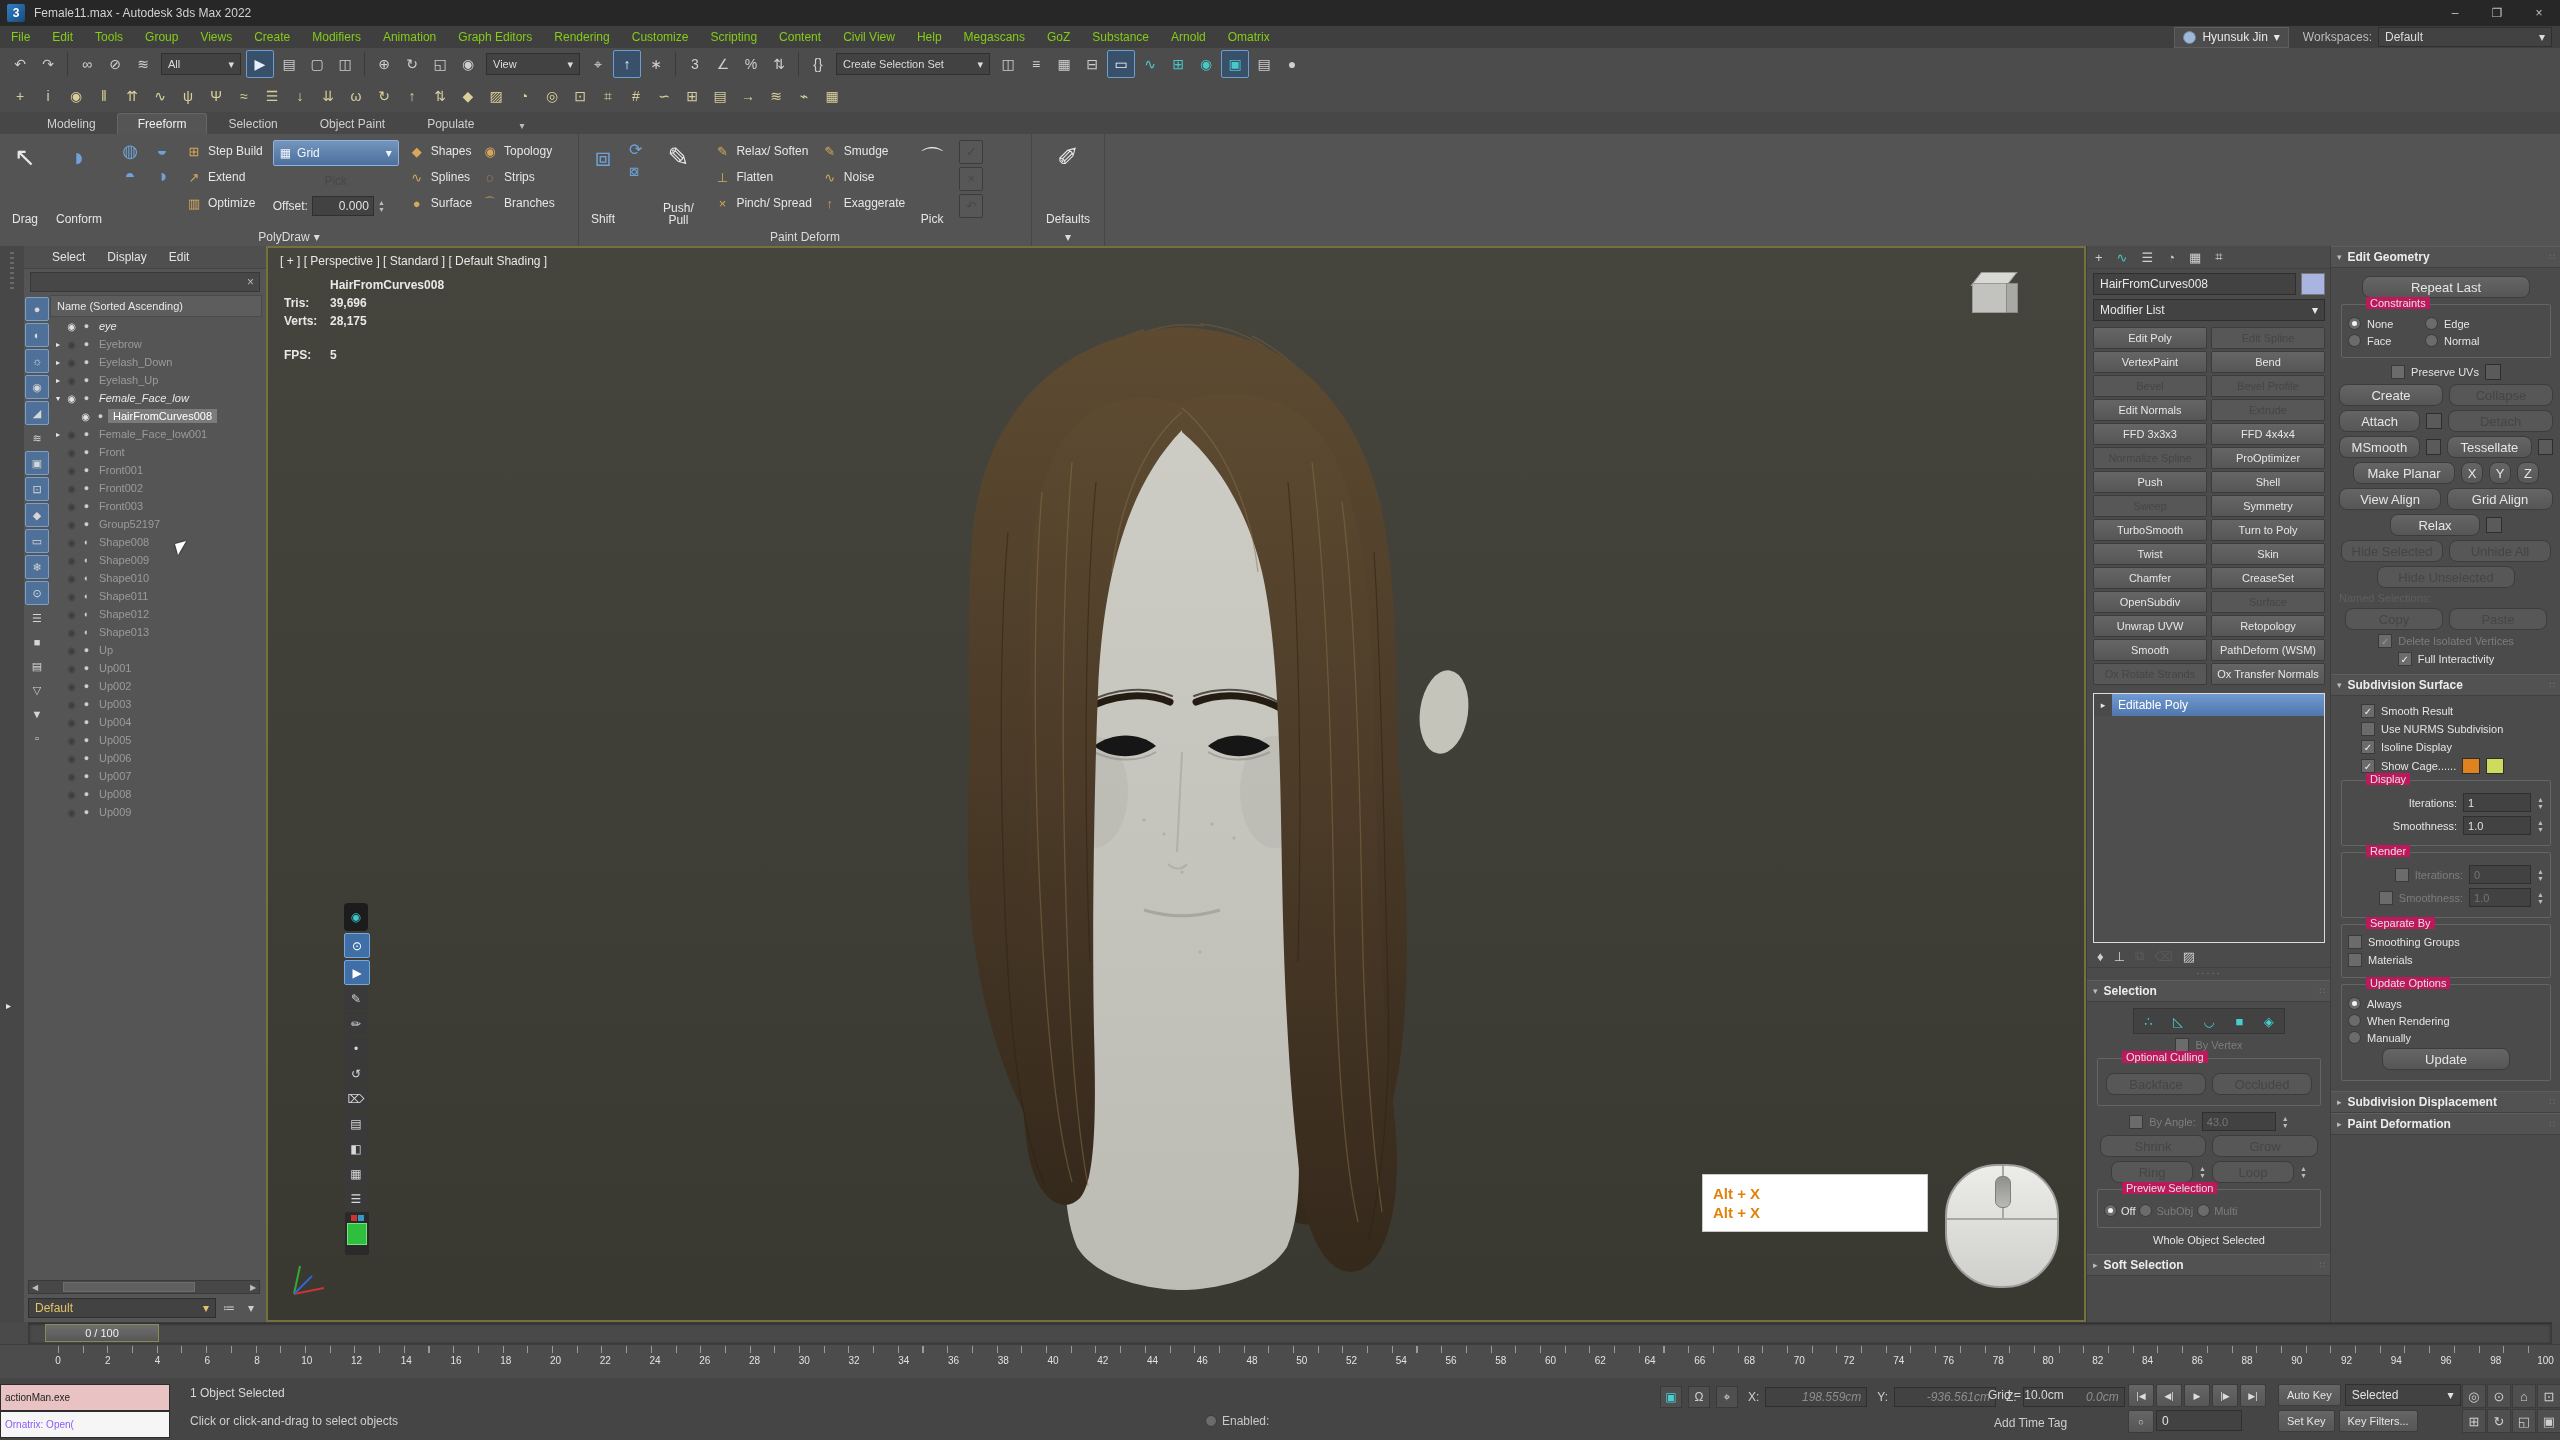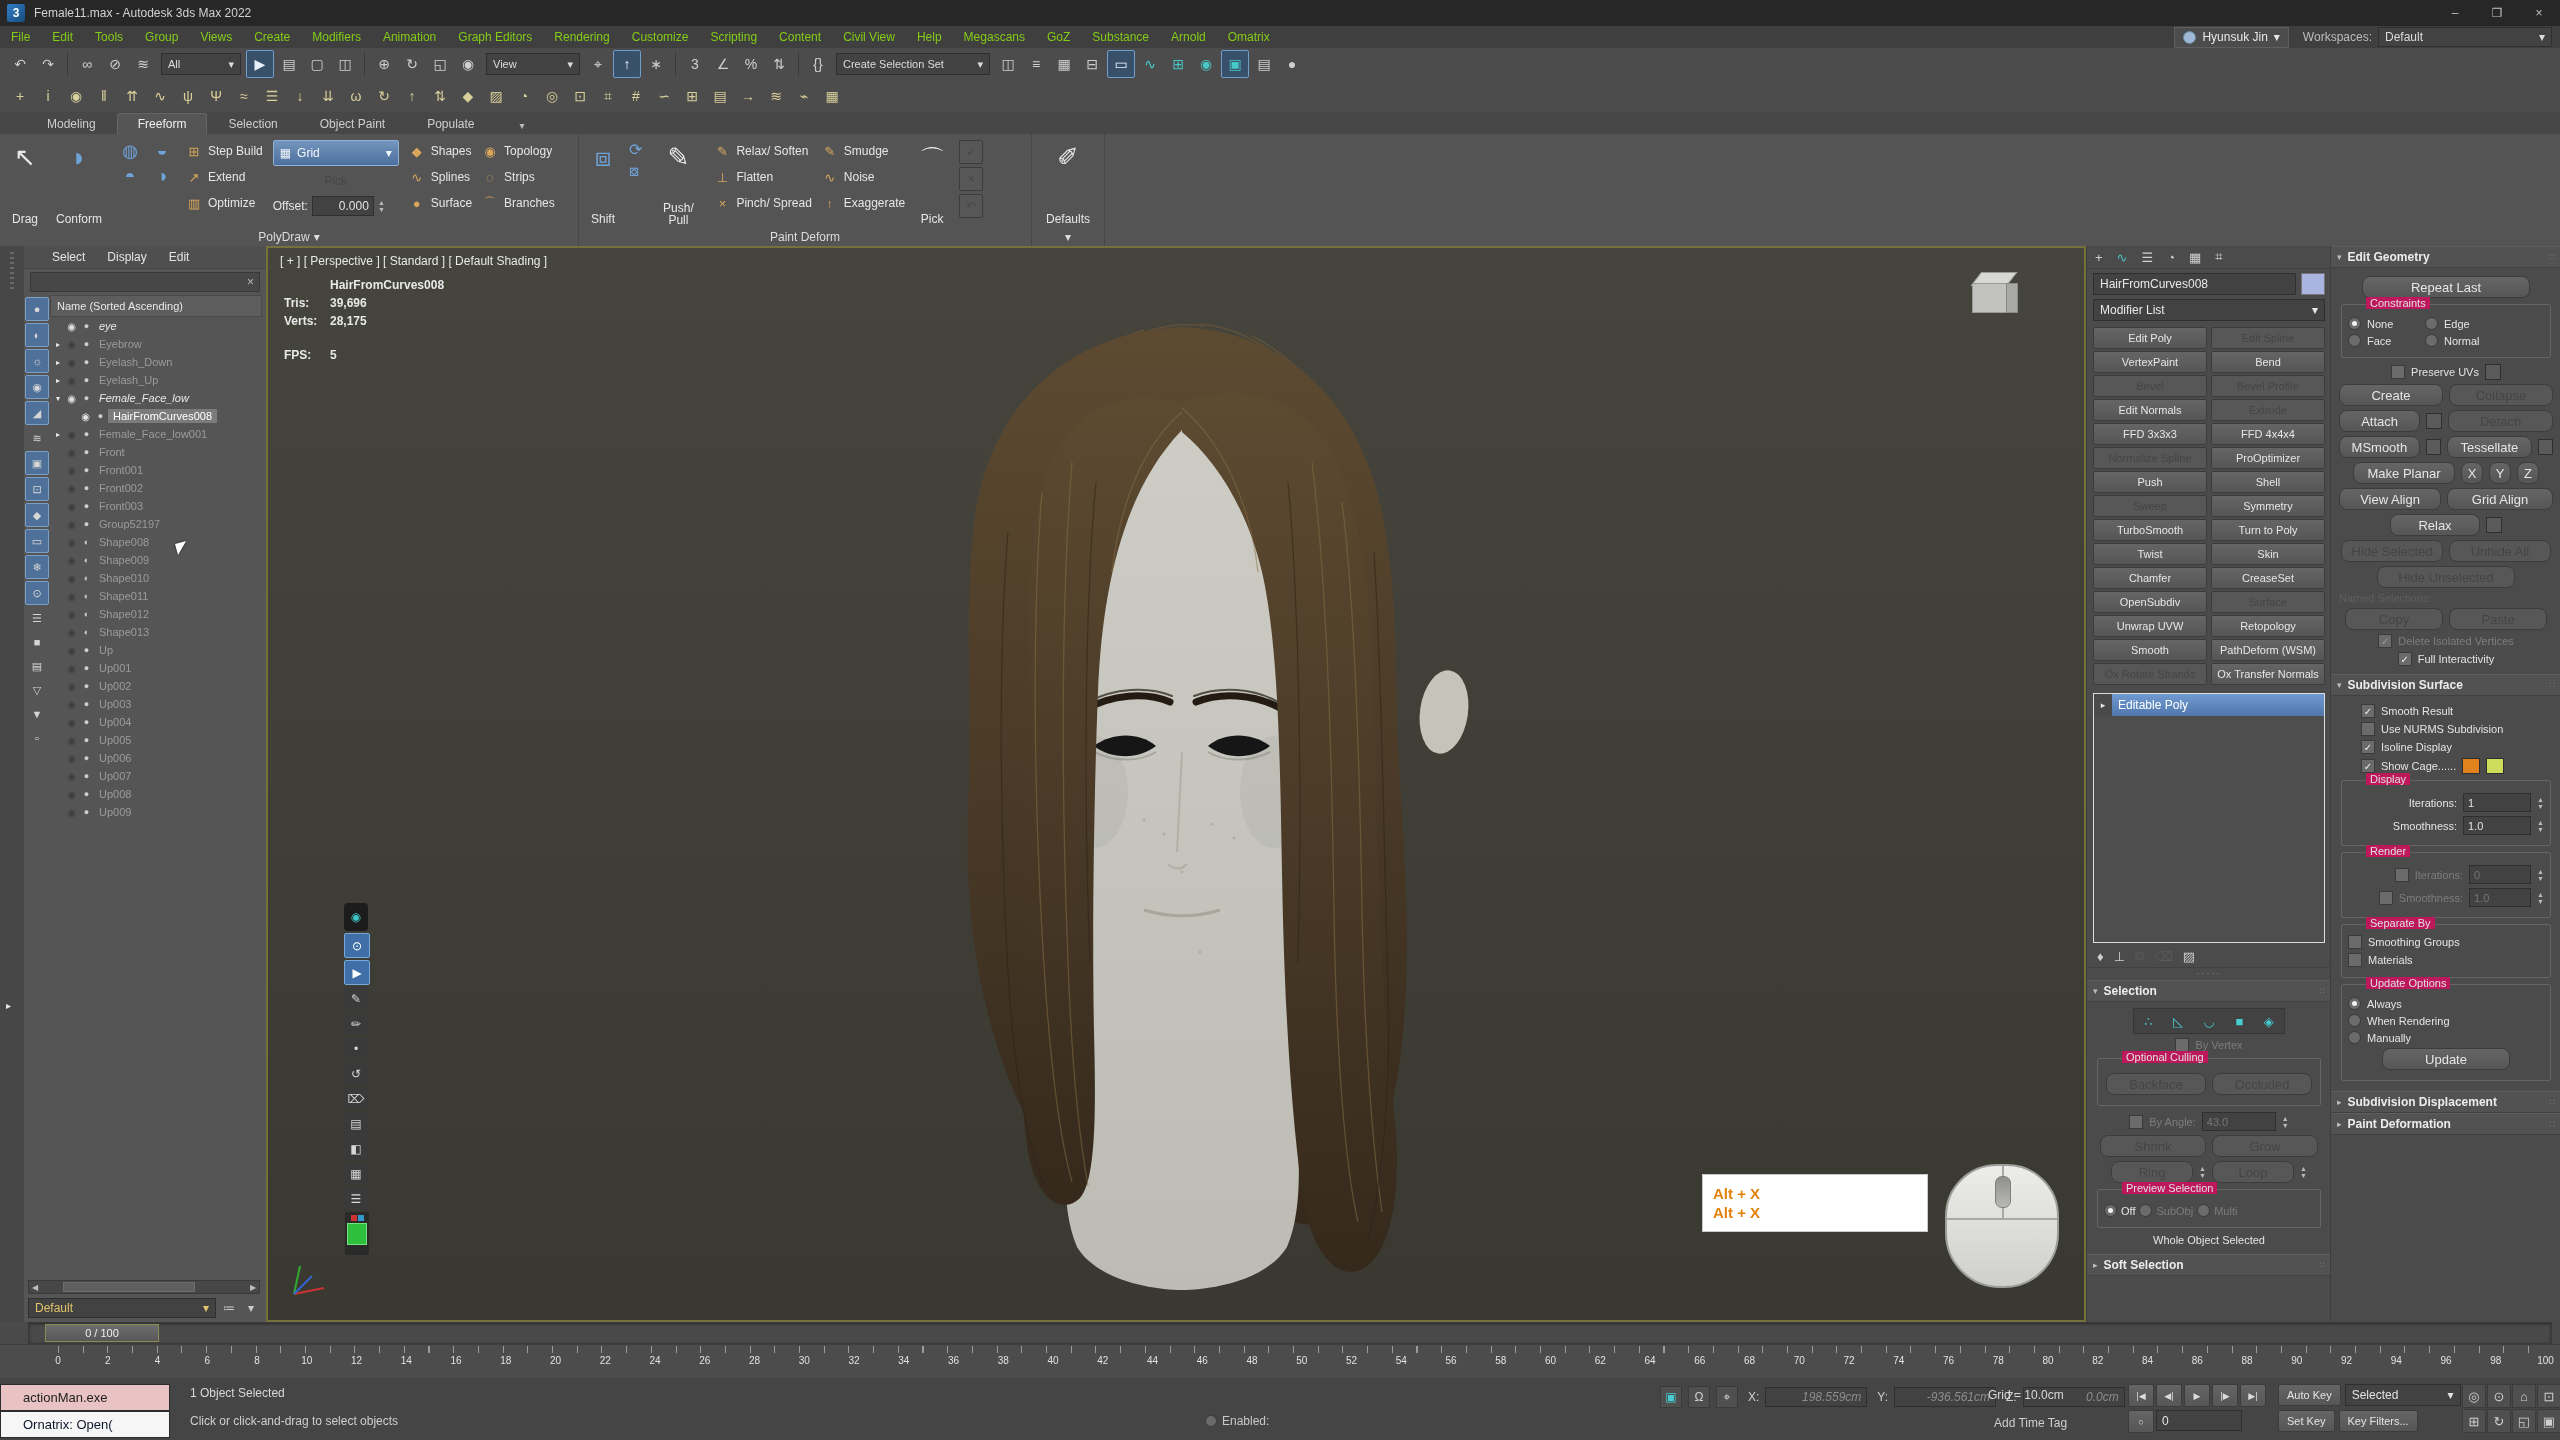--- a/index.html
+++ b/index.html
@@ -168,7 +168,7 @@
   
   .statusbar{position:absolute;left:0;right:0;top:1378px;height:62px;background:#454545}
   .listener{position:absolute;left:0;top:6px;width:170px}
-  .lrow{height:25px;border:1px solid #2c2c2c;display:flex;align-items:center;padding:0 22px;font-size:13px;white-space:nowrap;overflow:hidden}
+  .lrow{height:25px;border:1px solid #2c2c2c;display:flex;align-items:center;padding:0 4px;font-size:10px;white-space:nowrap;overflow:hidden}
   .lrow.pink{background:#e9c3c3;color:#222}
   .lrow.white{background:#f6f6f6;color:#0f172a}
   .statustext{position:absolute;left:190px;top:8px;color:#d8d8d8;font-size:12px}

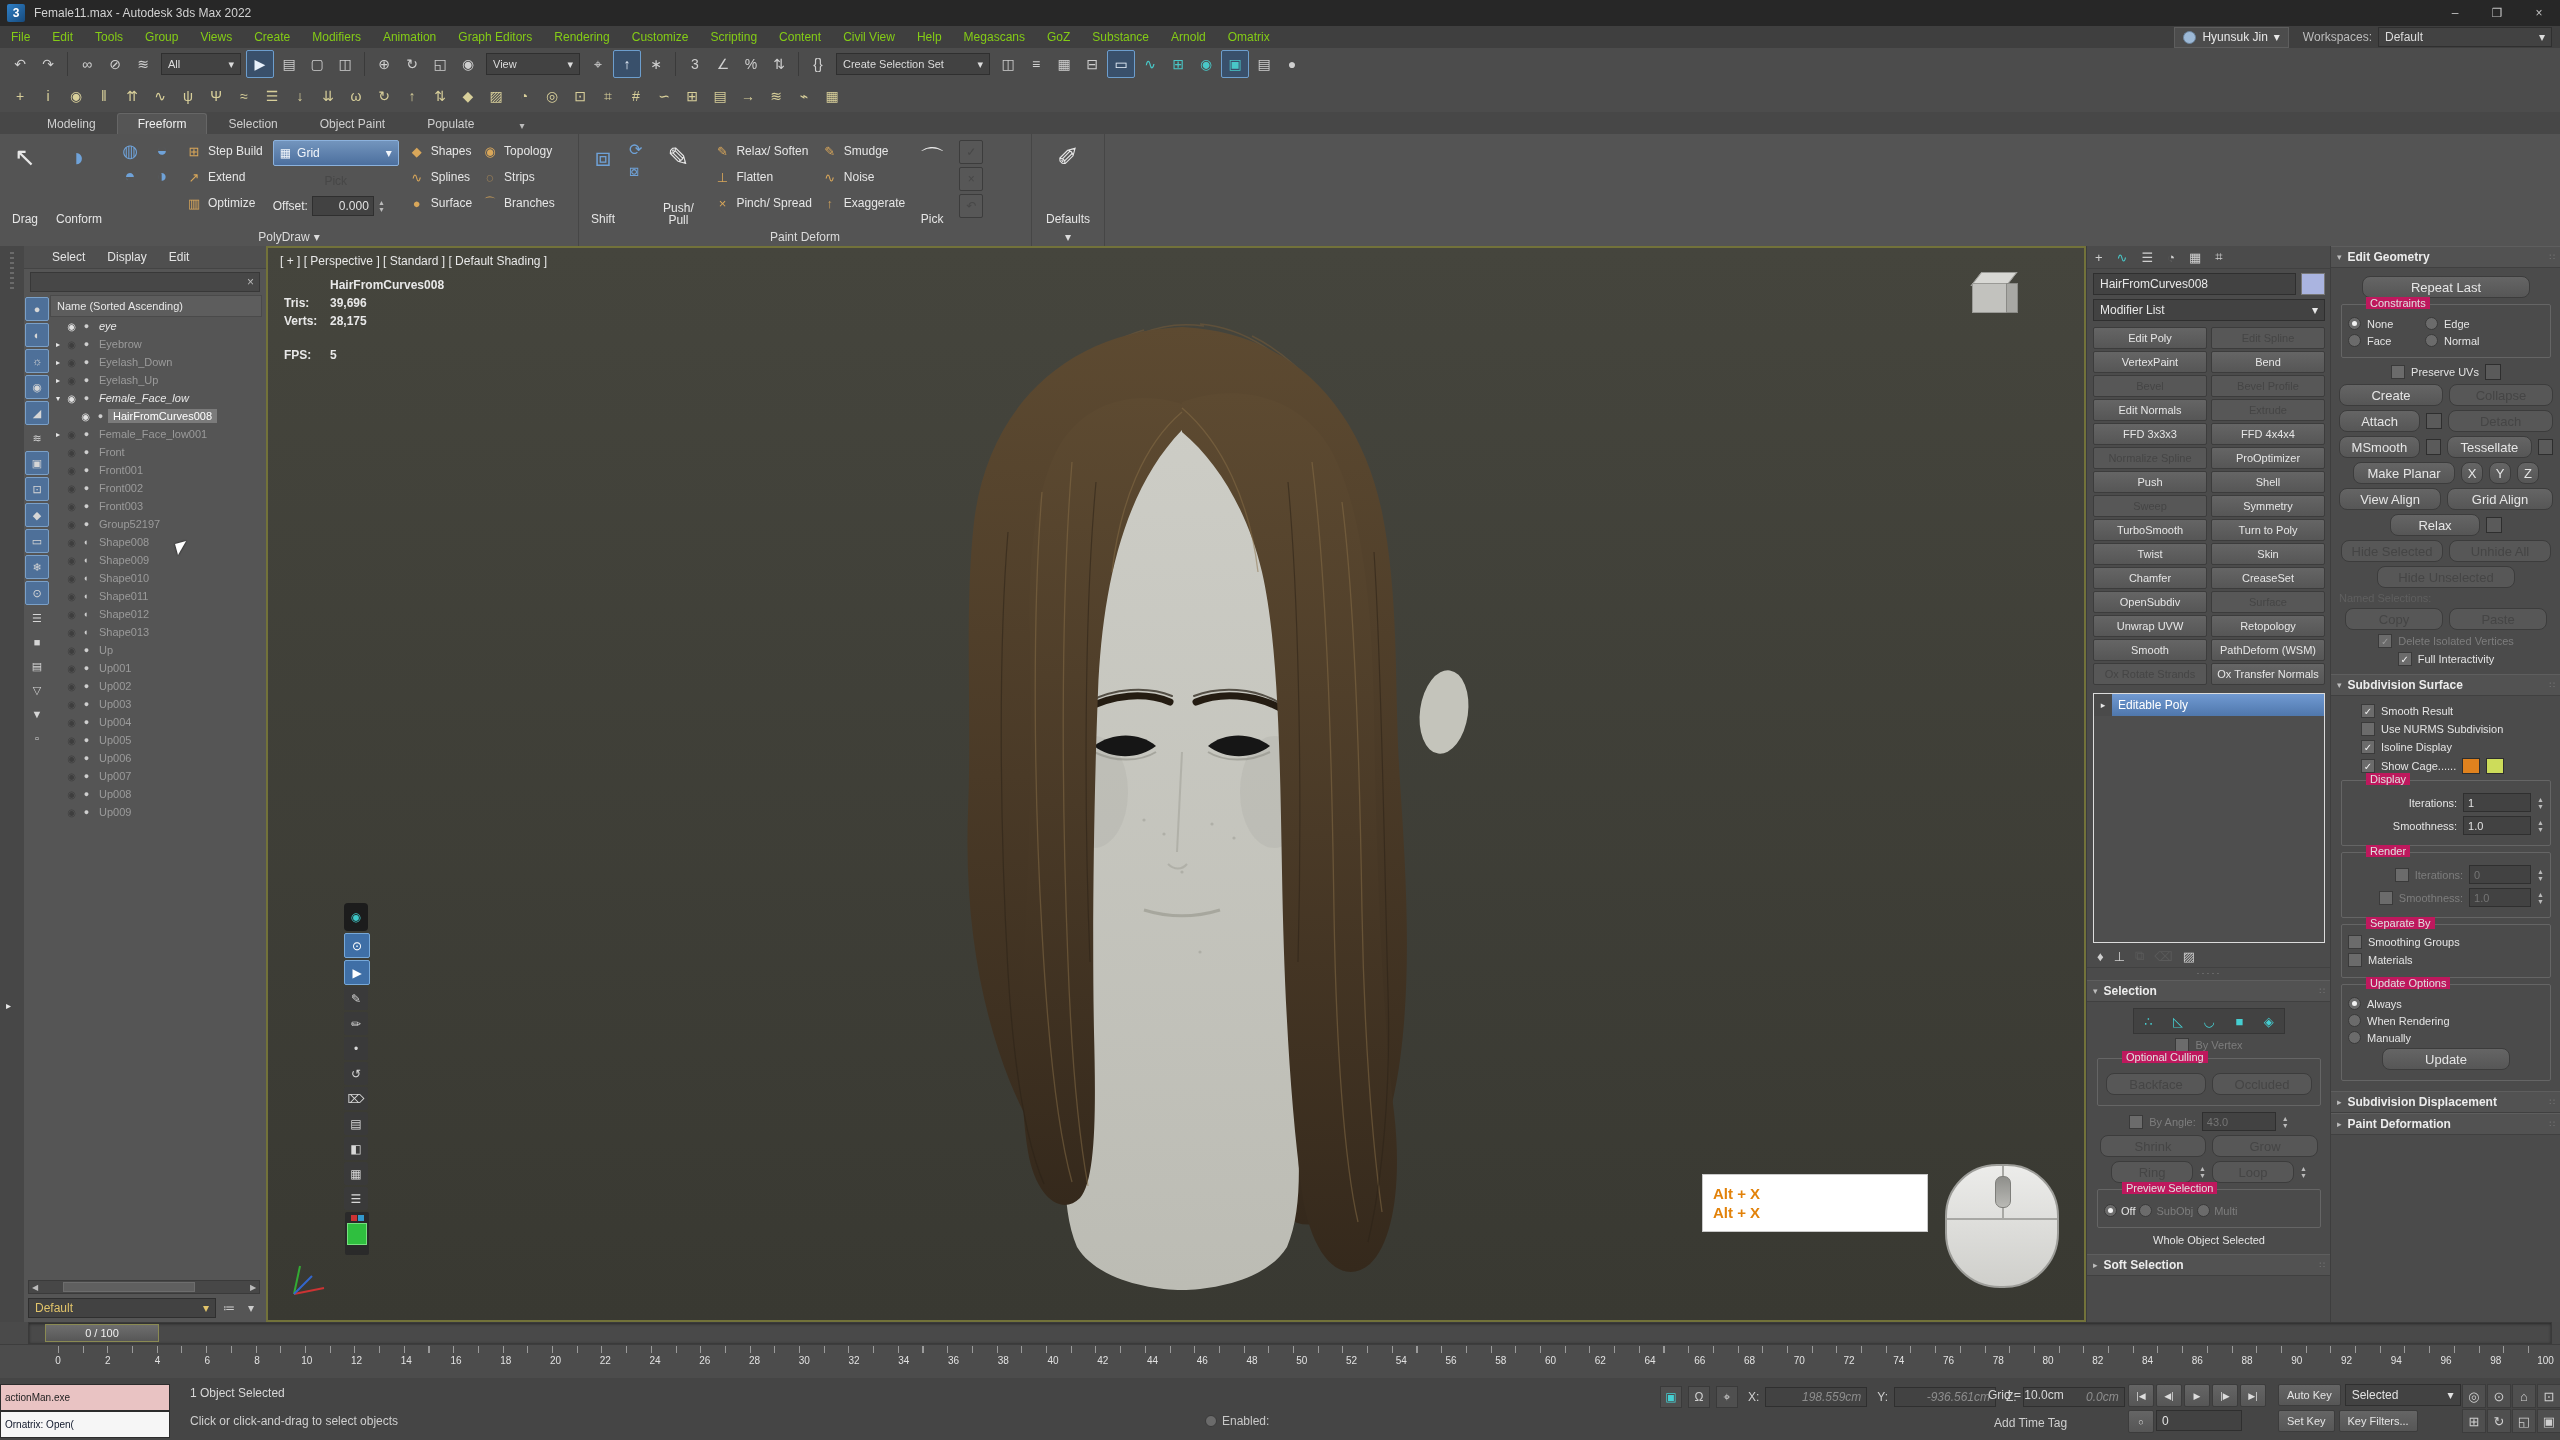--- a/index.html
+++ b/index.html
@@ -170,7 +170,7 @@
   .listener{position:absolute;left:0;top:6px;width:170px}
   .lrow{height:25px;border:1px solid #2c2c2c;display:flex;align-items:center;padding:0 4px;font-size:10px;white-space:nowrap;overflow:hidden}
   .lrow.pink{background:#e9c3c3;color:#222}
-  .lrow.white{background:#f6f6f6;color:#0f172a}
+  .lrow.white{background:#f6f6f6;color:#8b5cf6}
   .statustext{position:absolute;left:190px;top:8px;color:#d8d8d8;font-size:12px}
   .prompttext{position:absolute;left:190px;top:36px;color:#cfcfcf;font-size:12px}
   .enblgroup{position:absolute;left:1205px;top:36px;display:flex;align-items:center;gap:5px;color:#c8c8c8}

